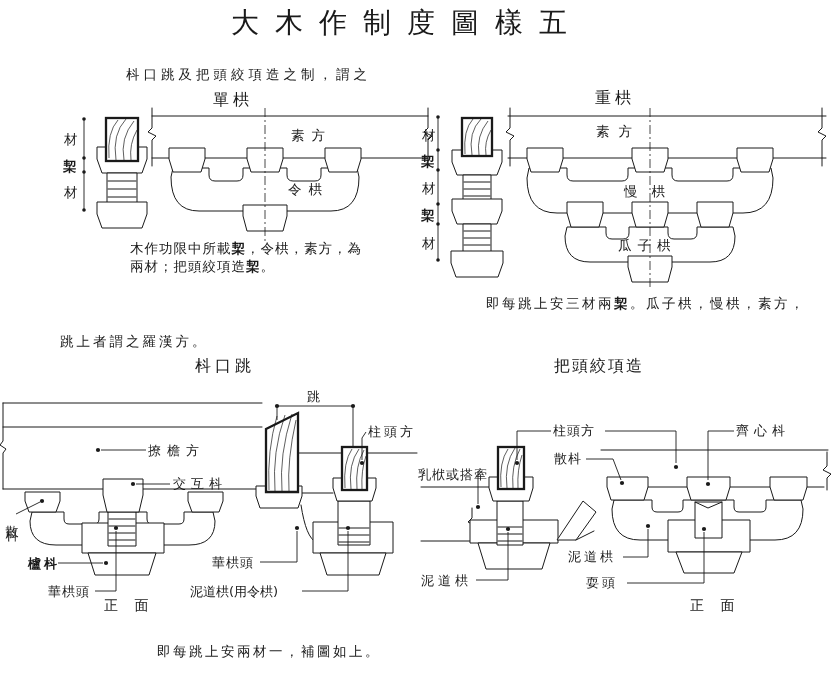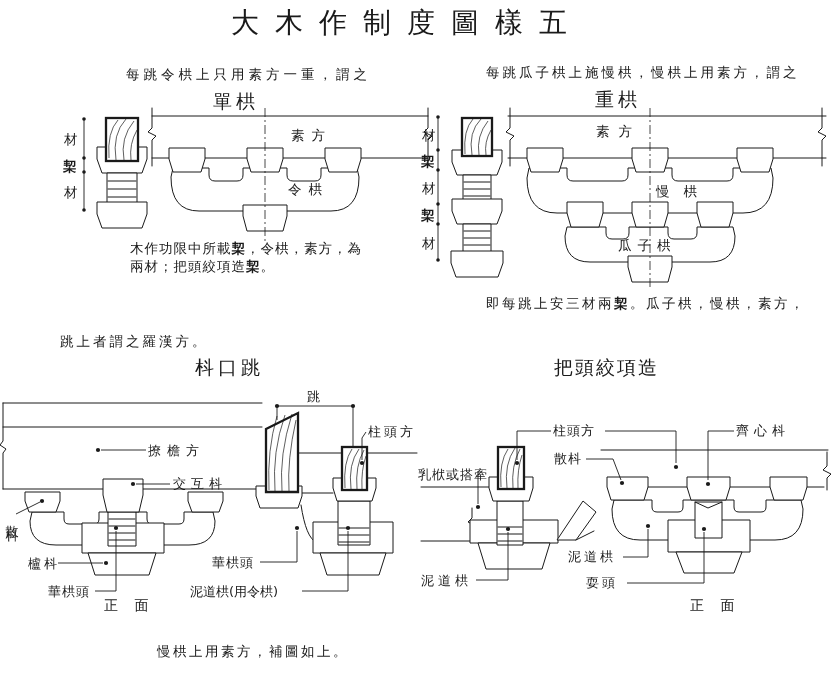--- a/index.html
+++ b/index.html
@@ -211,7 +211,7 @@
 
 <div class="t title" style="left:231px;top:6px;">大木作制度圖樣五</div>
 
-<div class="t fs135" style="left:126px;top:66px;letter-spacing:4px;">每跳令栱上只用素方一重，謂之</div>
+<div class="t fs135" style="left:126px;top:66px;letter-spacing:4px;">枓口跳及把頭絞項造之制，謂之</div>
 <div class="t hd" style="left:213px;top:90px;">單栱</div>
 <div class="t fs135" style="left:291px;top:127px;letter-spacing:7px;">素方</div>
 <div class="t fs135" style="left:288px;top:181px;letter-spacing:7px;">令栱</div>

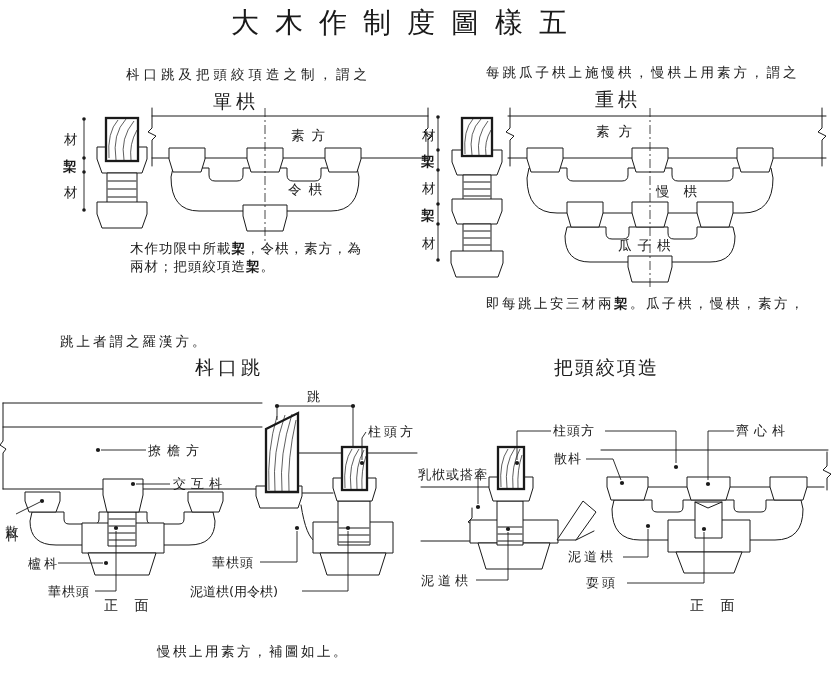--- a/index.html
+++ b/index.html
@@ -223,7 +223,6 @@
 
 <div class="t fs135" style="left:60px;top:333px;letter-spacing:3px;">跳上者謂之羅漢方。</div>
 
-<div class="t fs135" style="left:486px;top:64px;letter-spacing:3px;">每跳瓜子栱上施慢栱，慢栱上用素方，謂之</div>
 <div class="t hd" style="left:595px;top:88px;">重栱</div>
 <div class="t fs135" style="left:596px;top:123px;letter-spacing:9px;">素方</div>
 <div class="t fs135" style="left:656px;top:183px;letter-spacing:14px;">慢栱</div>

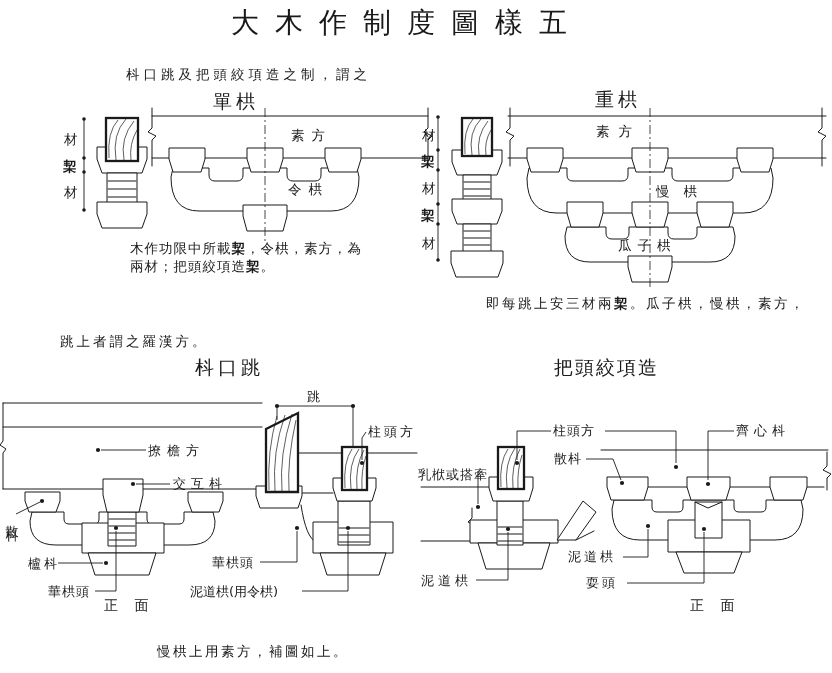--- a/index.html
+++ b/index.html
@@ -8,7 +8,7 @@
   .t{position:absolute;white-space:nowrap;line-height:1.2;}
   .fs13{font-size:13px;}
   .fs135{font-size:13.5px;}
-  .hd{font-size:19px;letter-spacing:4px;}
+  .hd{font-size:16px;letter-spacing:4px;}
   .title{font-size:28px;letter-spacing:16px;font-weight:500;}
   .b{font-weight:700;}
   .vert{writing-mode:vertical-rl;text-orientation:upright;letter-spacing:3px;}

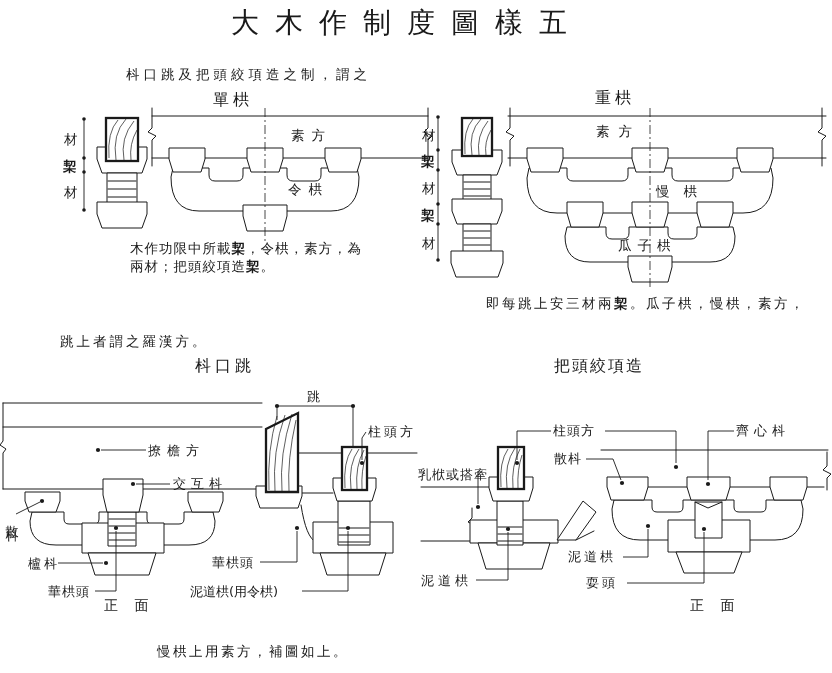--- a/index.html
+++ b/index.html
@@ -225,7 +225,7 @@
 
 <div class="t hd" style="left:595px;top:88px;">重栱</div>
 <div class="t fs135" style="left:596px;top:123px;letter-spacing:9px;">素方</div>
-<div class="t fs135" style="left:656px;top:183px;letter-spacing:14px;">慢栱</div>
+<div class="t fs135" style="left:624px;top:183px;letter-spacing:14px;">慢栱</div>
 <div class="t fs135" style="left:618px;top:237px;letter-spacing:6px;">瓜子栱</div>
 <div class="t fs135" style="left:422px;top:127px;">材</div>
 <div class="t fs135 b" style="left:421px;top:153px;">栔</div>

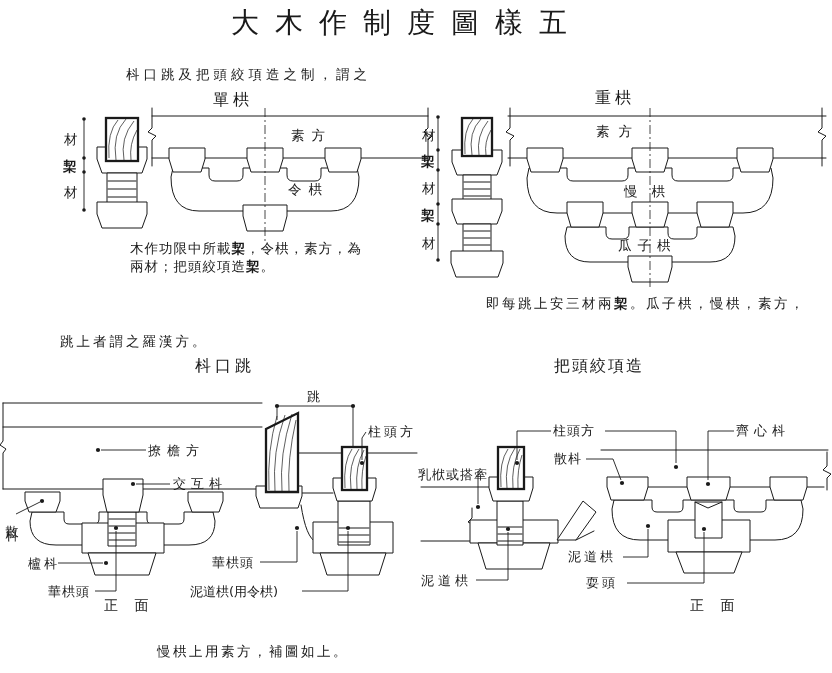--- a/index.html
+++ b/index.html
@@ -240,7 +240,7 @@
 <div class="t fs13" style="left:148px;top:443px;letter-spacing:6px;">撩檐方</div>
 <div class="t fs13" style="left:173px;top:476px;letter-spacing:5px;">交互枓</div>
 <div class="t fs13 vert" style="left:4px;top:515px;">散枓</div>
-<div class="t fs13" style="left:28px;top:556px;letter-spacing:3px;">櫨枓</div>
+<div class="t fs13" style="left:28px;top:556px;letter-spacing:3px;font-weight:bold;">櫨枓</div>
 <div class="t fs13" style="left:48px;top:584px;letter-spacing:1px;">華栱頭</div>
 <div class="t fs13" style="left:104px;top:597px;font-size:14px;letter-spacing:6px;">正 面</div>
 <div class="t fs13" style="left:307px;top:389px;">跳</div>

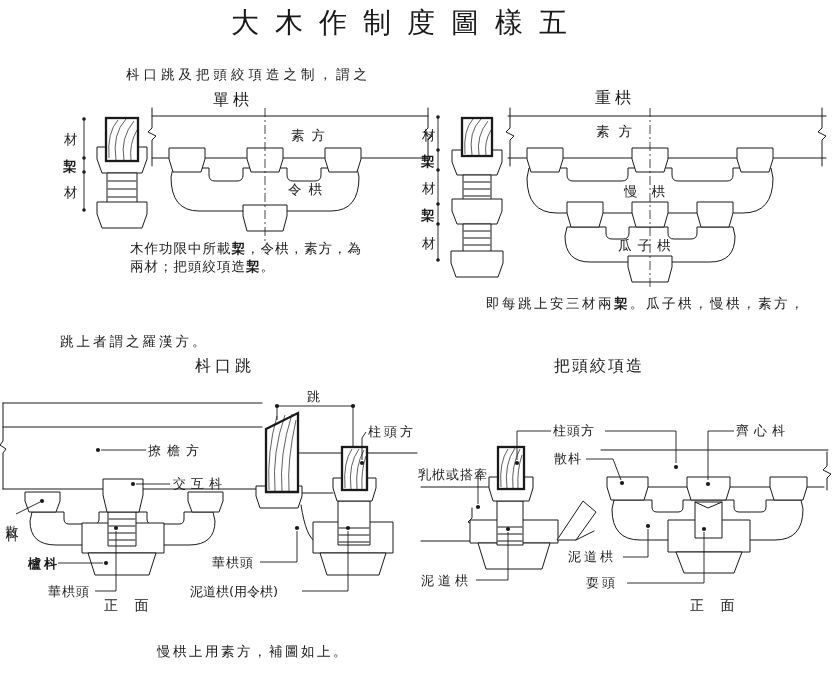--- a/index.html
+++ b/index.html
@@ -257,7 +257,7 @@
 <div class="t fs13" style="left:586px;top:575px;letter-spacing:3px;">耍頭</div>
 <div class="t fs13" style="left:690px;top:597px;font-size:14px;letter-spacing:6px;">正 面</div>
 
-<div class="t fs135" style="left:157px;top:643px;letter-spacing:2.5px;">慢栱上用素方，補圖如上。</div>
+<div class="t fs135" style="left:157px;top:643px;letter-spacing:2.5px;">即每跳上安兩材一，補圖如上。</div>
 
 </div>
 

